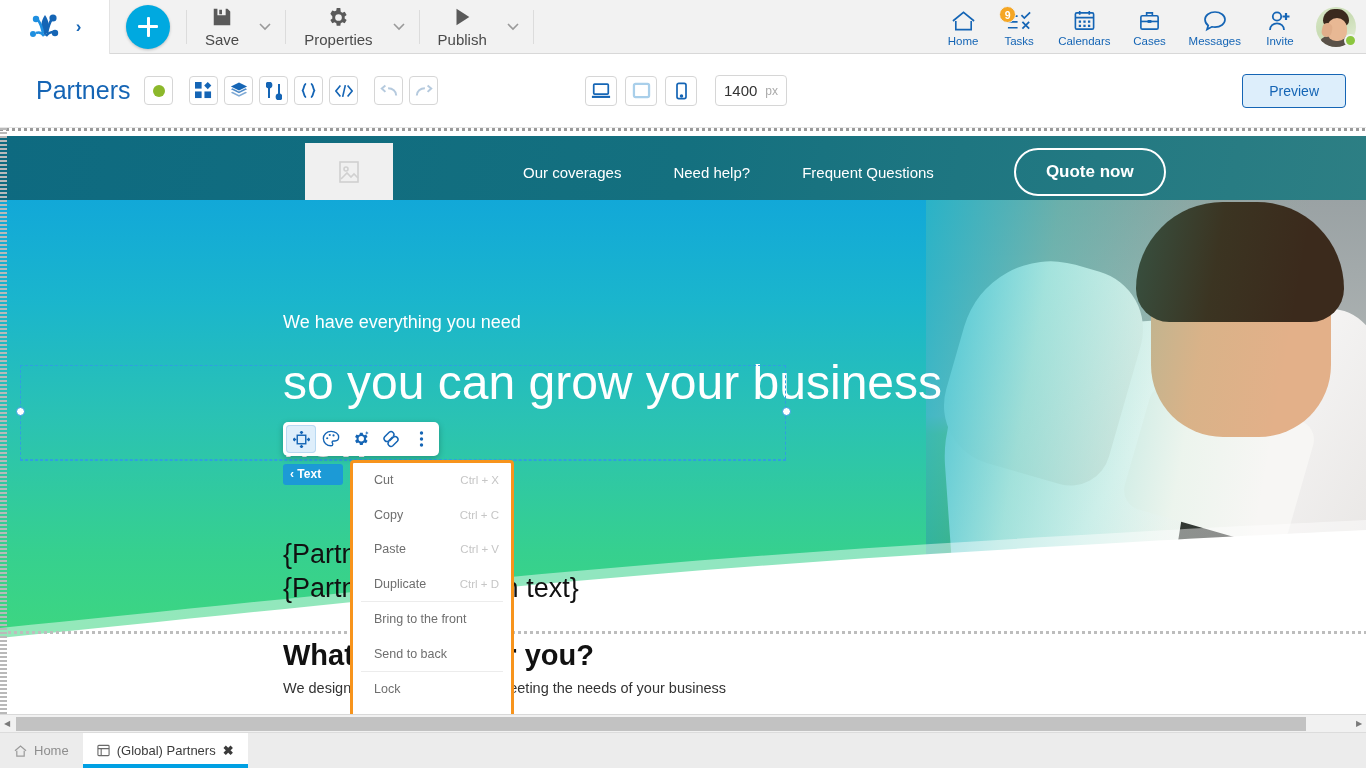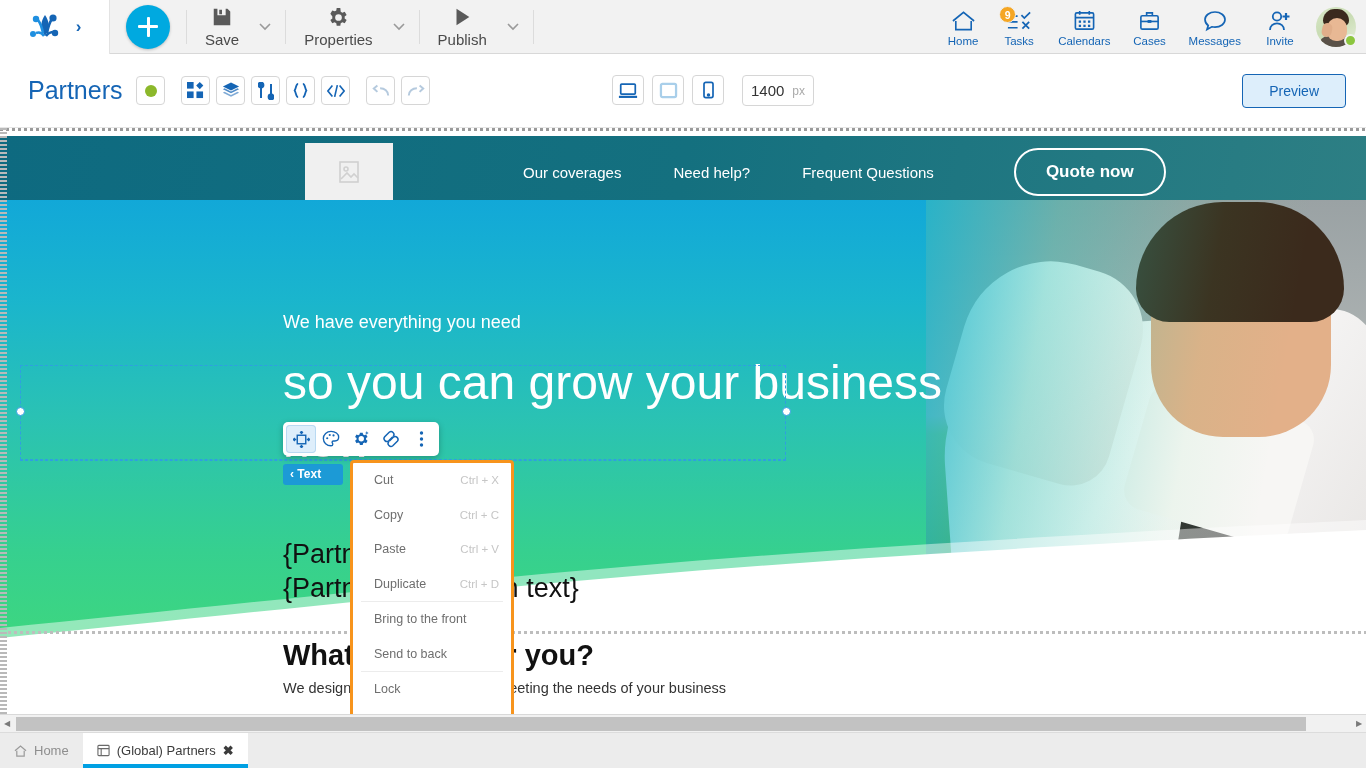--- a/index.html
+++ b/index.html
@@ -92,7 +92,7 @@
   
   .editbar {
     position: absolute; top: 54px; left: 0; width: 1366px; height: 74px;
-    background: #ffffff; display: flex; align-items: center; padding: 0 28px;
+    background: #ffffff; display: flex; align-items: center; padding: 0 36px;
     border-bottom: 1px solid #e6e6e6;
   }
   .page-title { font-size: 25px; color: #1565b5; font-weight: 400; margin-right: 14px; }

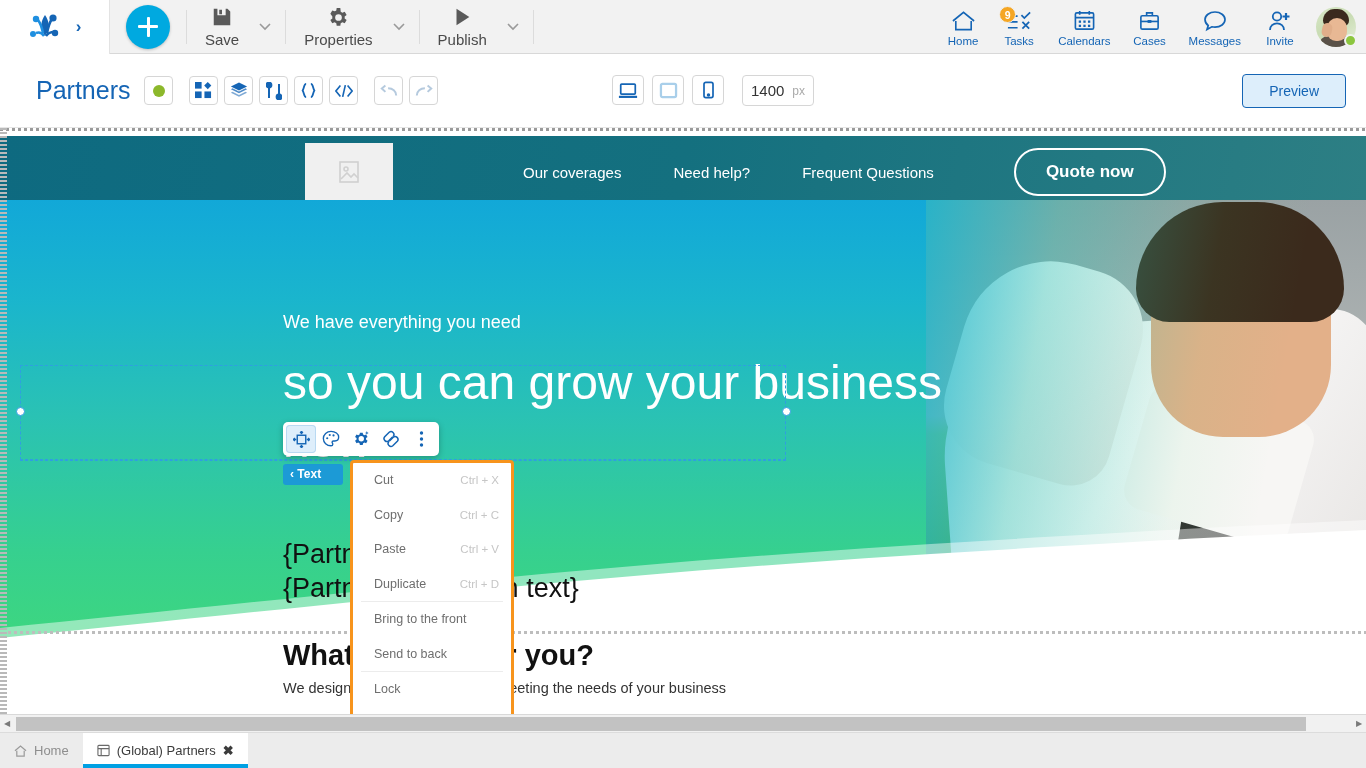--- a/index.html
+++ b/index.html
@@ -103,7 +103,7 @@
   }
   .green-dot { width: 12px; height: 12px; border-radius: 50%; background: #8cb82b; }
   .sq-gap { margin-left: 10px; }
-  .device-group { position: absolute; left: 612px; display: flex; }
+  .device-group { position: absolute; left: 585px; display: flex; align-items: center; }
   .dev-btn {
     width: 32px; height: 30px; border: 1px solid #d6d6d6; border-radius: 4px;
     background:#fff; display:flex; align-items:center; justify-content:center;

